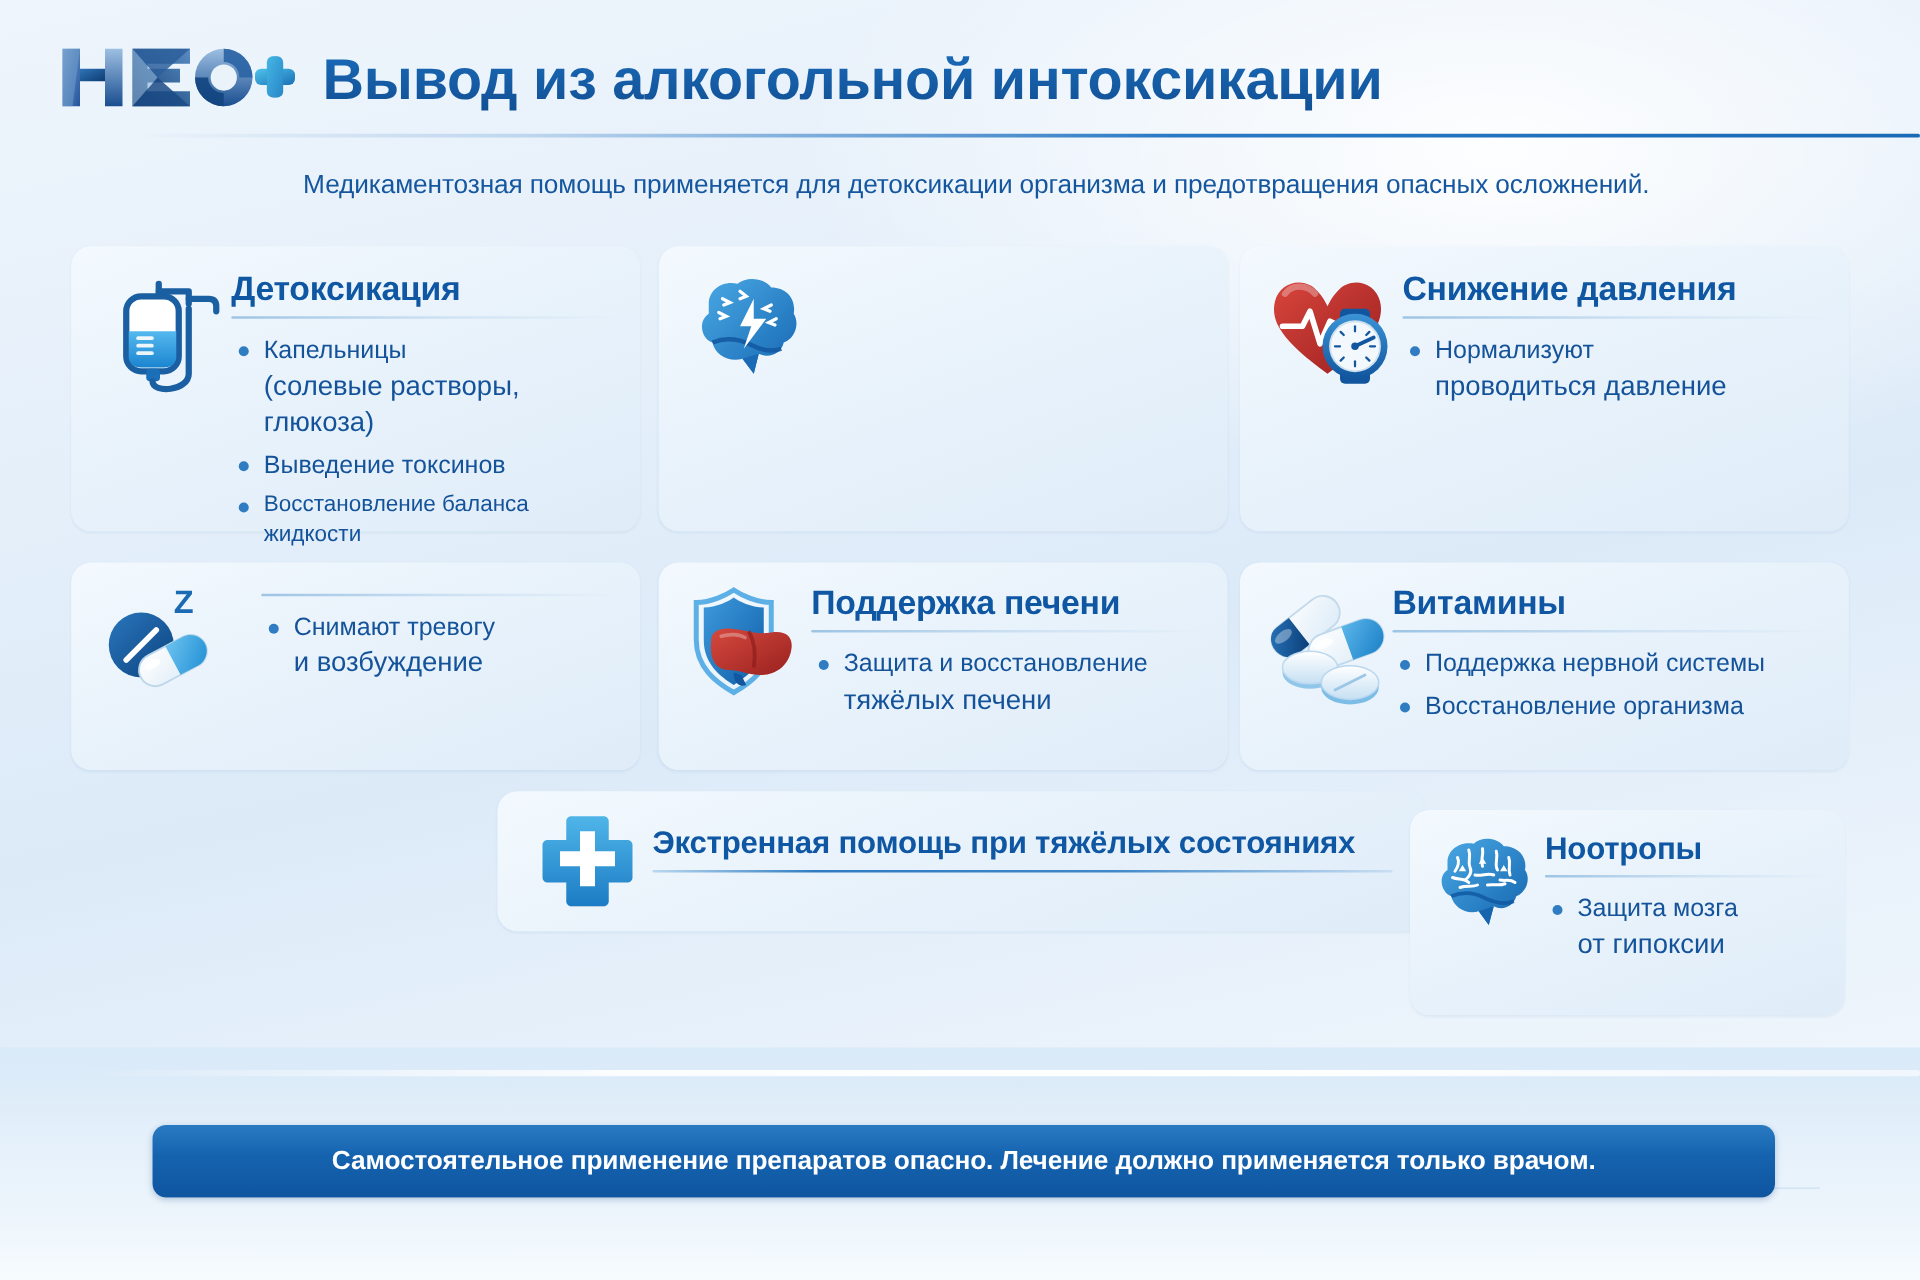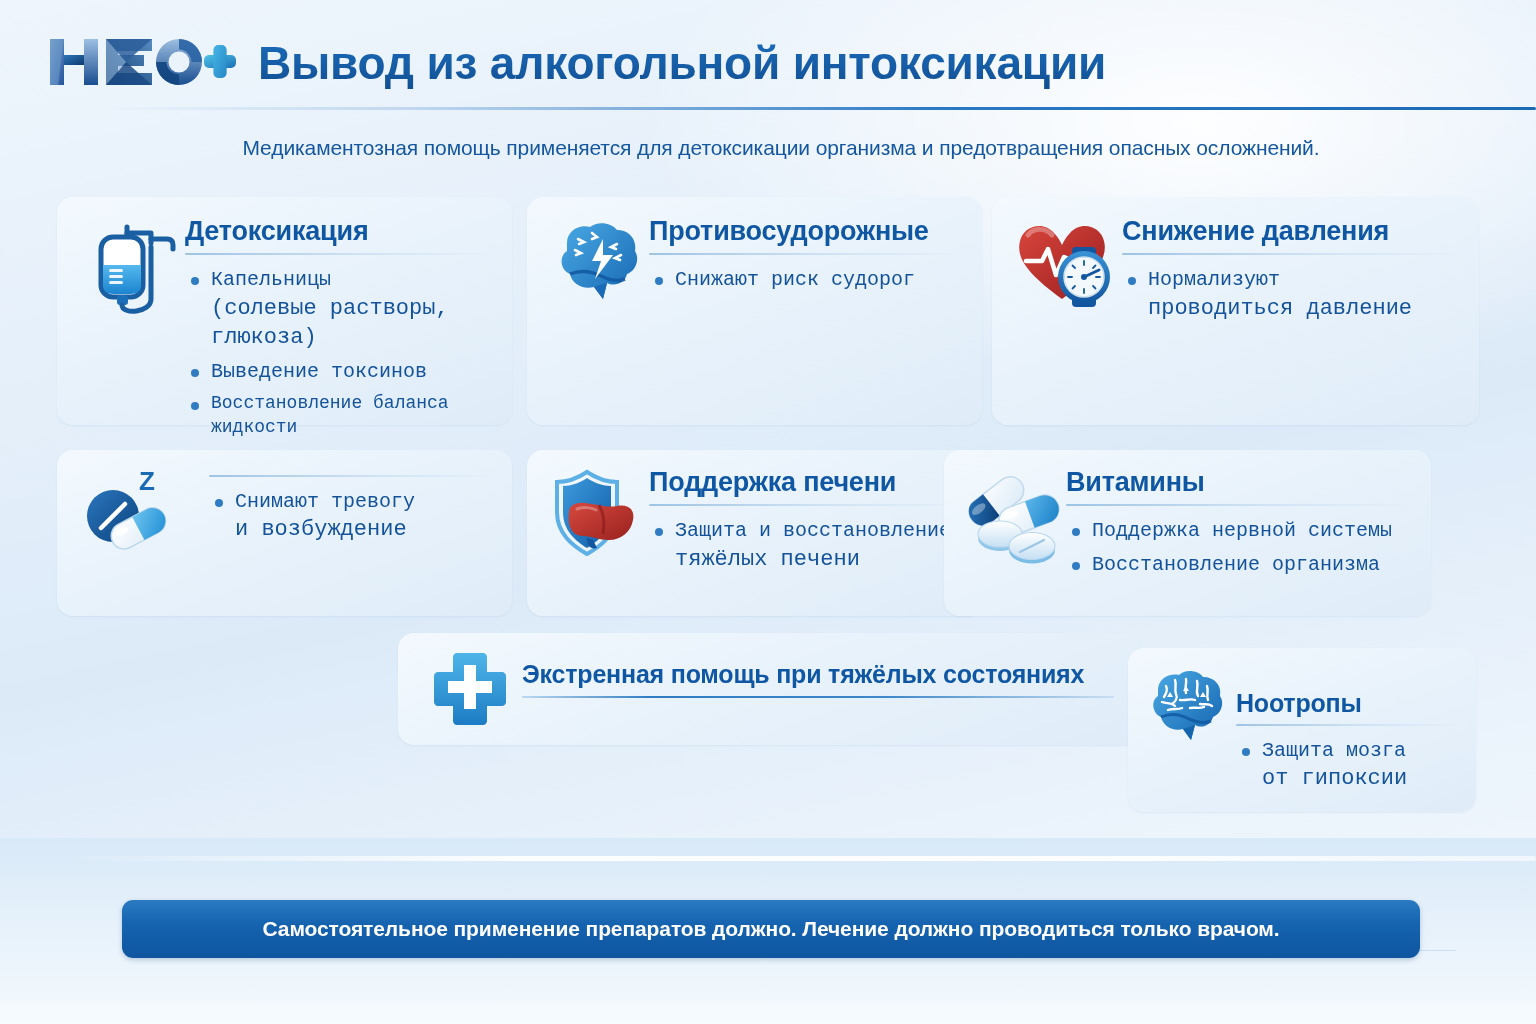--- a/index.html
+++ b/index.html
@@ -335,13 +335,6 @@
       <path d="M72 31 l-6 3 l5 2" stroke="#ffffff" stroke-width="2.6" fill="none" stroke-linecap="round"></path>
       <path d="M76 42 l-6 3 l5 2" stroke="#ffffff" stroke-width="2.6" fill="none" stroke-linecap="round"></path>
     </svg>
-  </div>
-  <div class="card-body">
-    <div class="card-title">Противосудорожные</div>
-    <div class="card-rule"></div>
-    <ul class="bullets">
-      <li>Снижают риск судорог</li>
-    </ul>
   </div>
 </div>
 

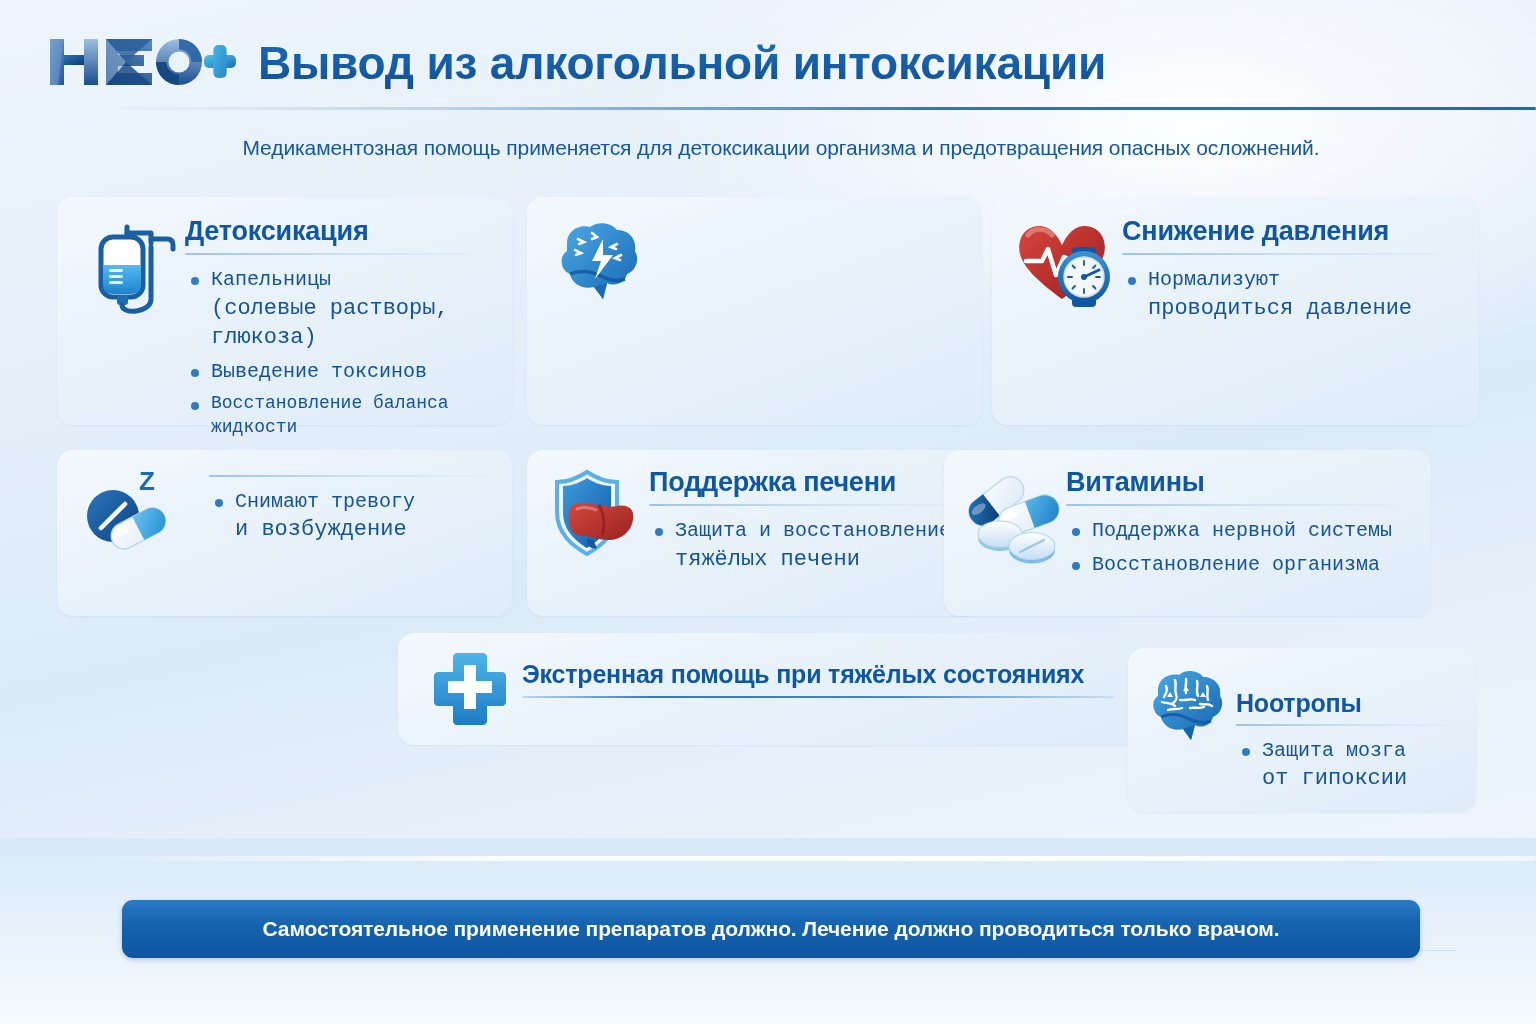--- a/index.html
+++ b/index.html
@@ -129,7 +129,6 @@
   .bullets {
     list-style: none;
     margin-top: 12px;
-    font-family: Liberation Mono, monospace;
   }
   .bullets li {
     position: relative;

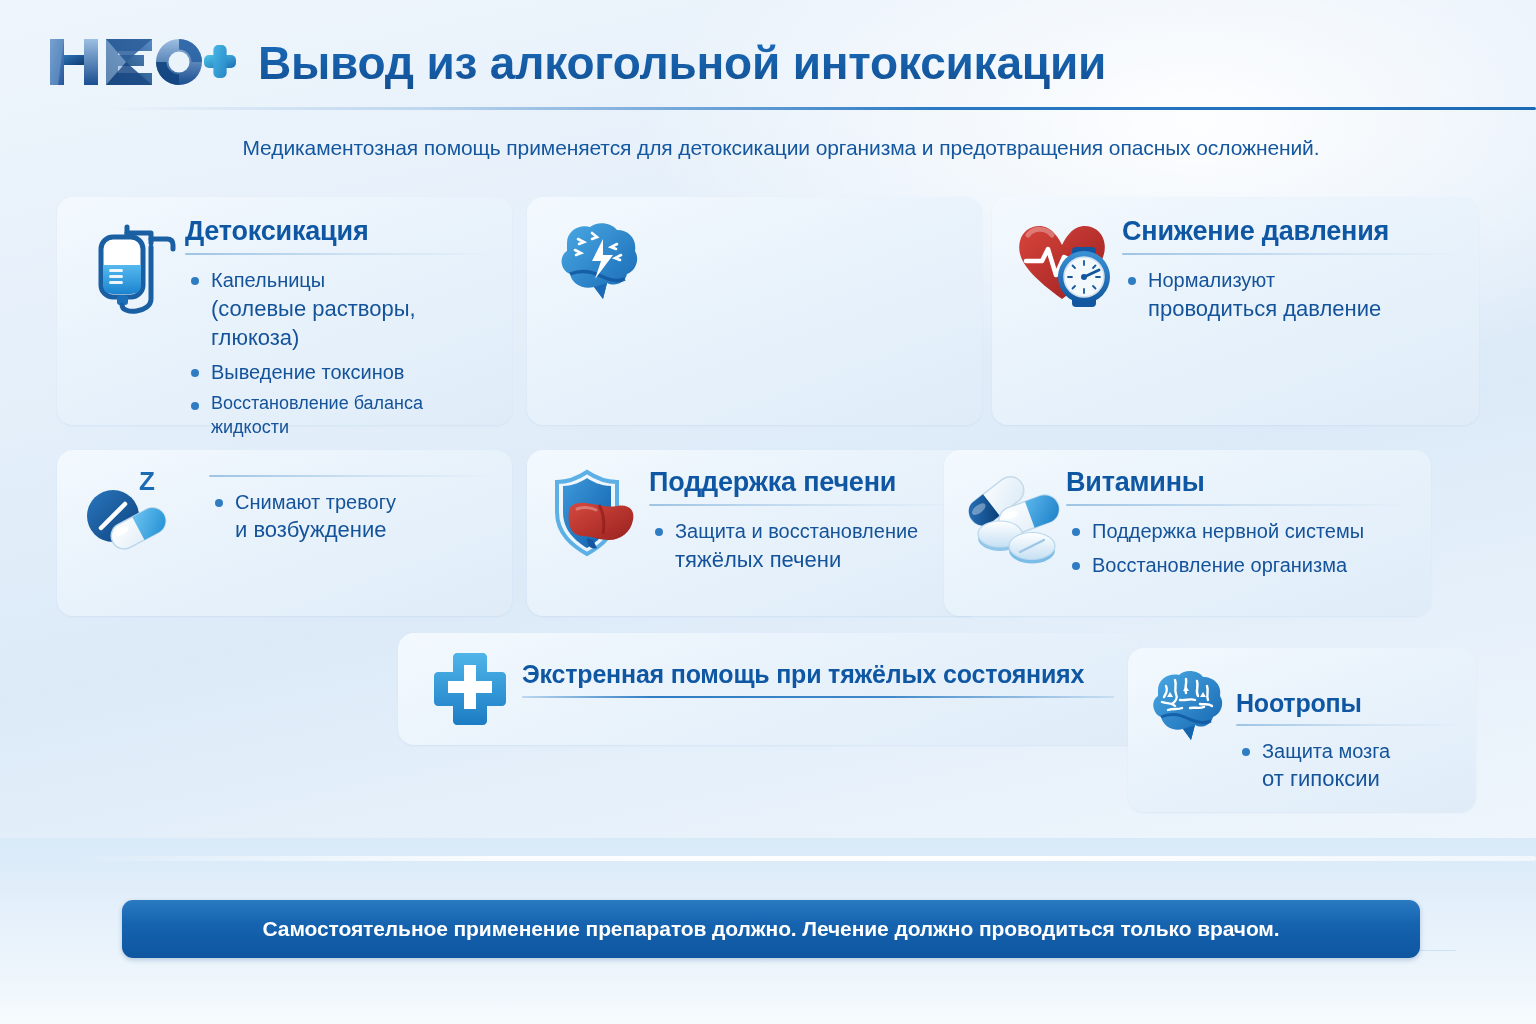--- a/index.html
+++ b/index.html
@@ -161,7 +161,7 @@
   
   #card-sedative   { left: 57px;  top: 450px; width: 455px; height: 166px; }
   #card-liver      { left: 527px; top: 450px; width: 455px; height: 166px; }
-  #card-vitamins   { left: 944px; top: 450px; width: 487px; height: 166px; }
+  #card-vitamins   { left: 992px; top: 450px; width: 487px; height: 166px; }
   
   #card-emergency  { left: 398px; top: 633px; width: 742px; height: 112px; }
   #card-nootropics { left: 1128px; top: 648px; width: 348px; height: 164px; }

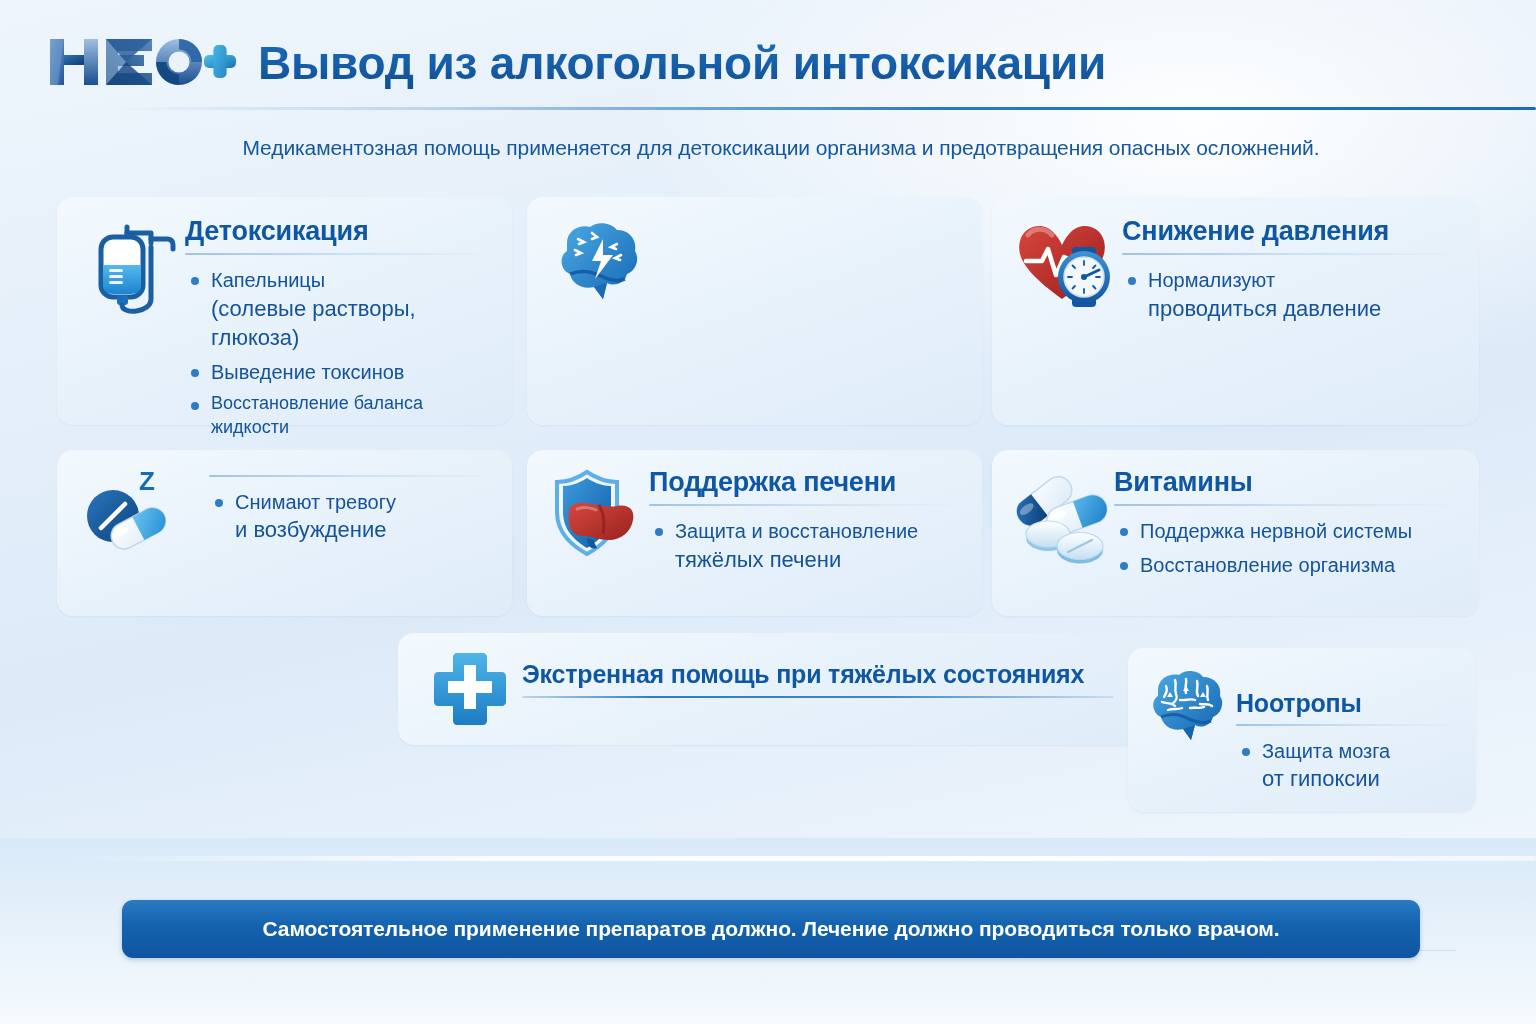--- a/index.html
+++ b/index.html
@@ -175,7 +175,7 @@
   }
 
   #card-nootropics .card-icon { left: 14px; top: 14px; width: 92px; height: 92px; }
-  #card-nootropics .card-body { left: 108px; right: 14px; top: 18px; margin-top: 24px; }
+  #card-nootropics .card-body { left: 108px; right: 14px; top: 18px; }
   #card-nootropics .card-title { font-size: 25px; }
 
   #card-vitamins .card-icon { left: 10px; top: 14px; width: 110px; height: 106px; }

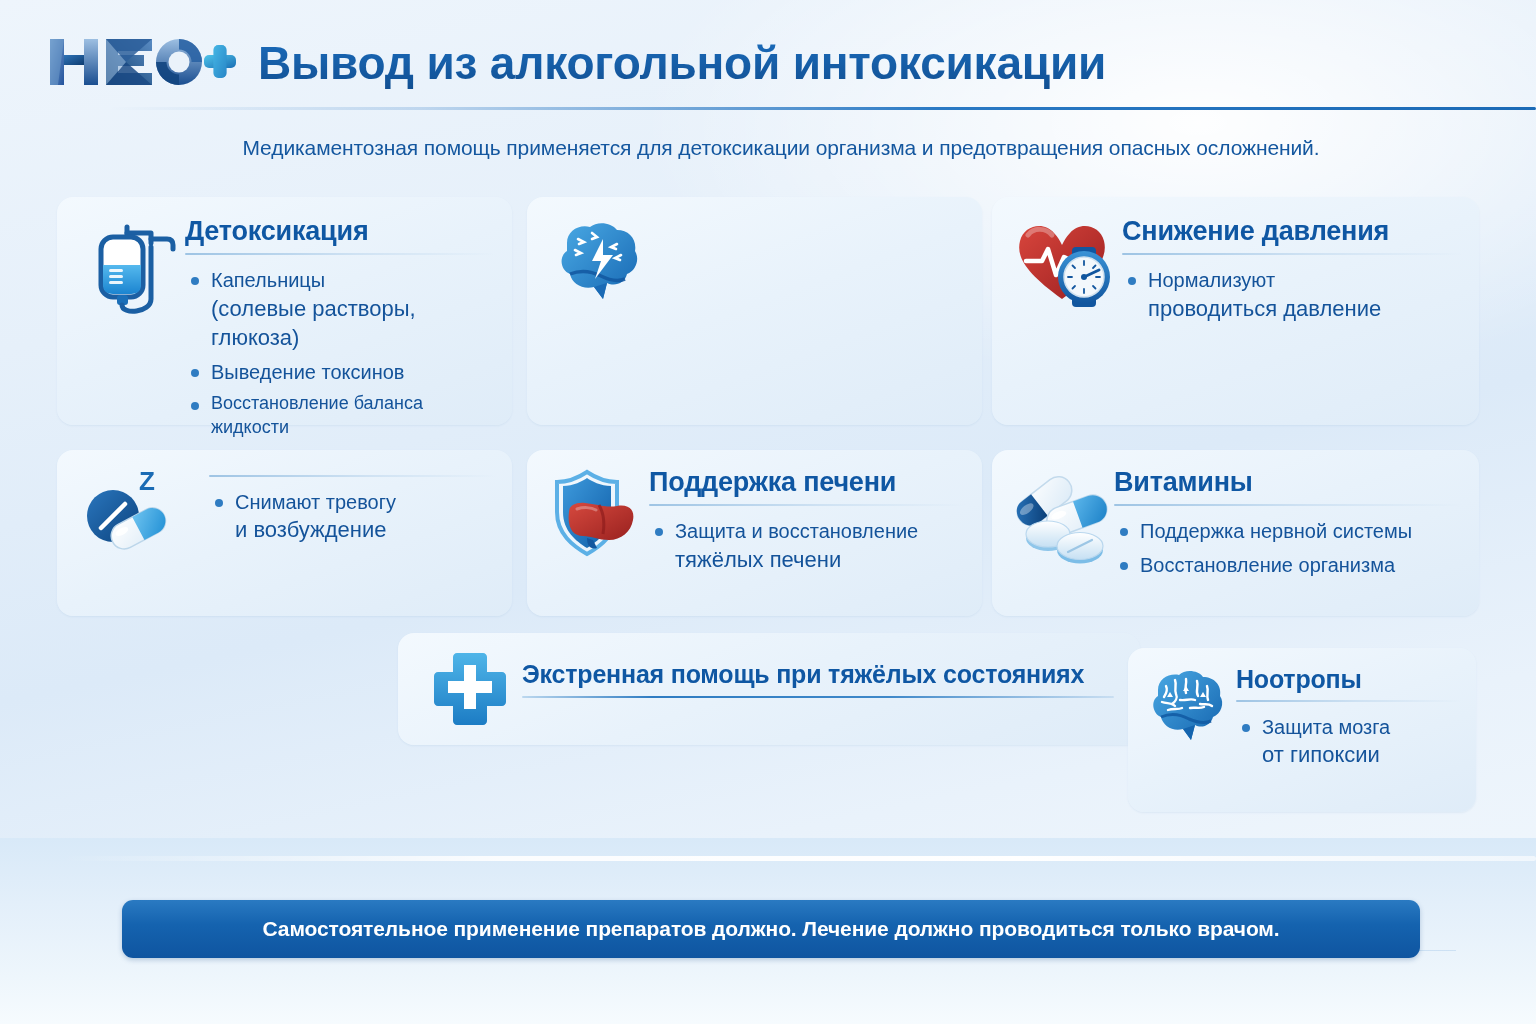--- a/index.html
+++ b/index.html
@@ -571,7 +571,7 @@
 </div>
 
 <div class="warning">
-  <span class="warning-text">Самостоятельное применение препаратов должно. Лечение должно проводиться только врачом.</span>
+  <span class="warning-text">Самостоятельное применение препаратов опасно. Лечение должно применяется только врачом.</span>
 </div>
 
 </body></html>

